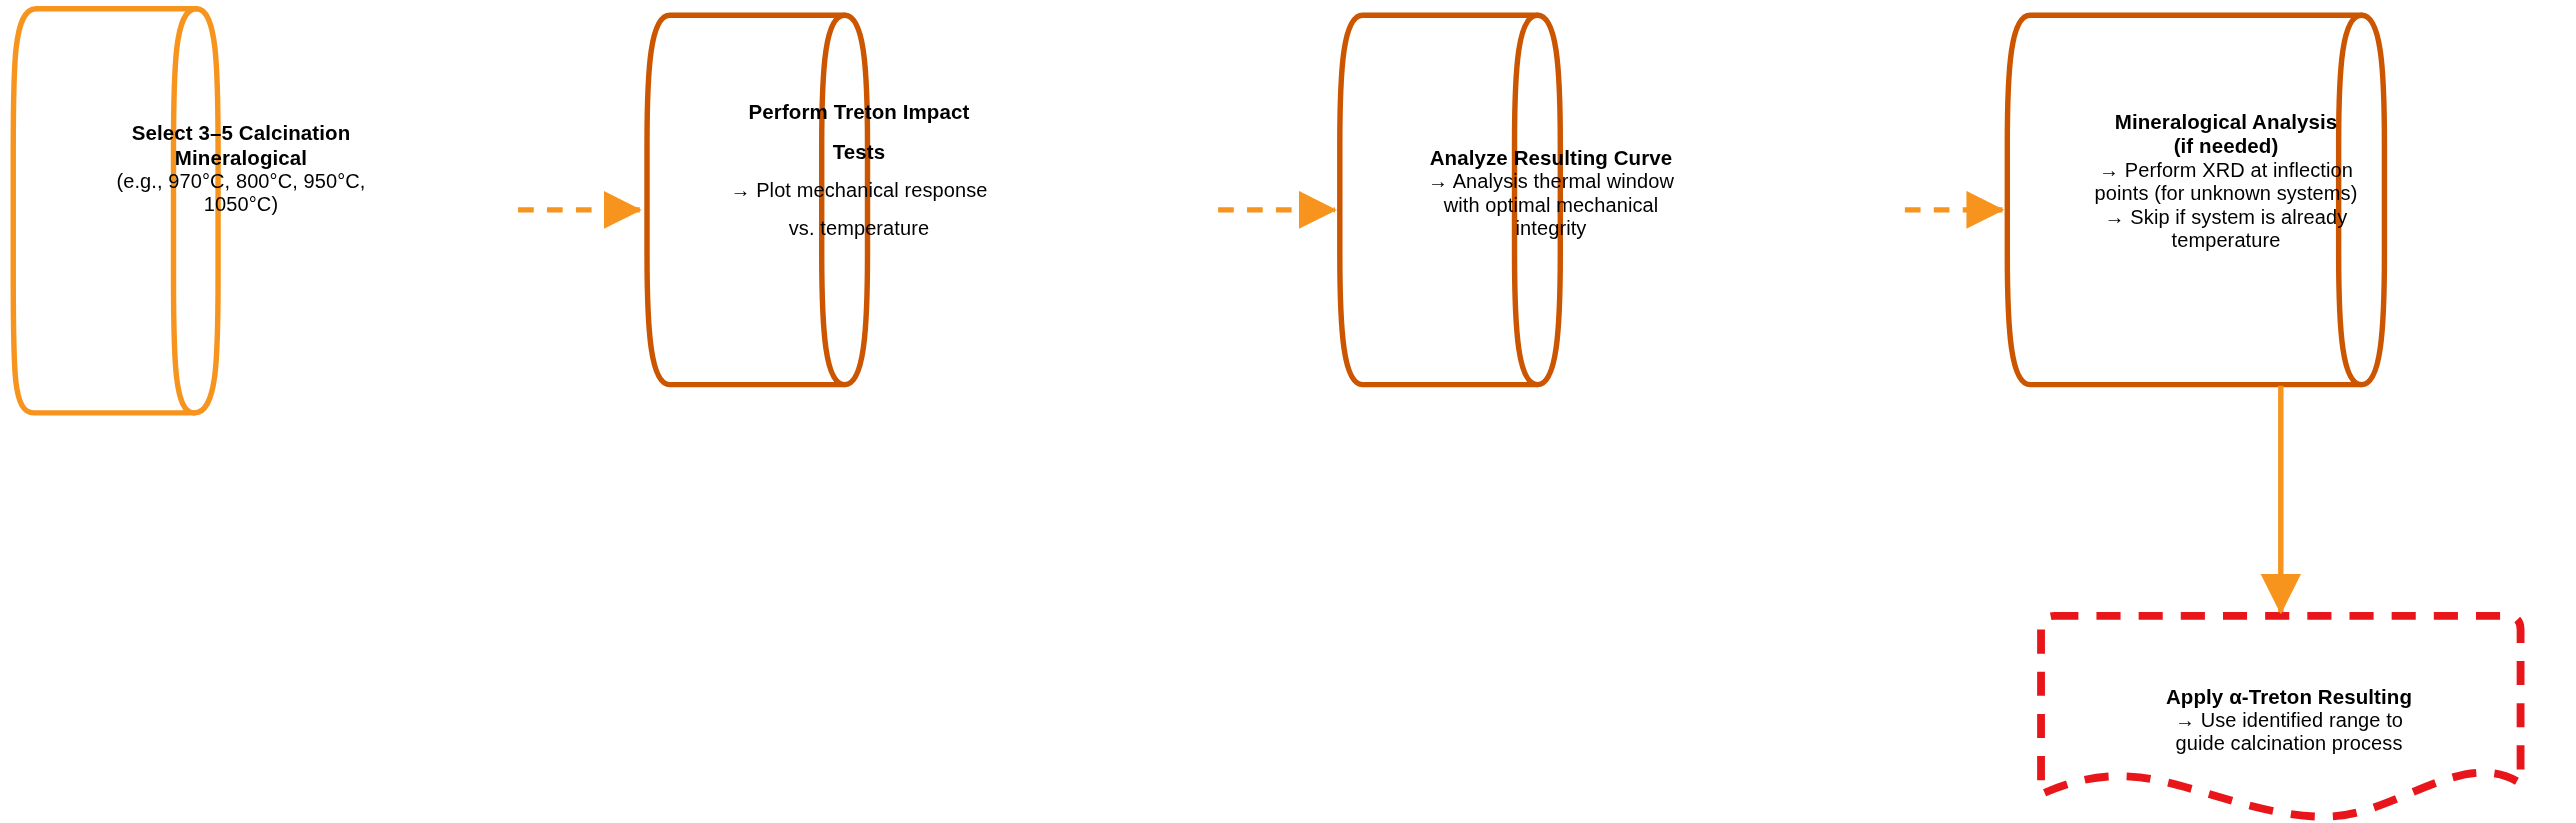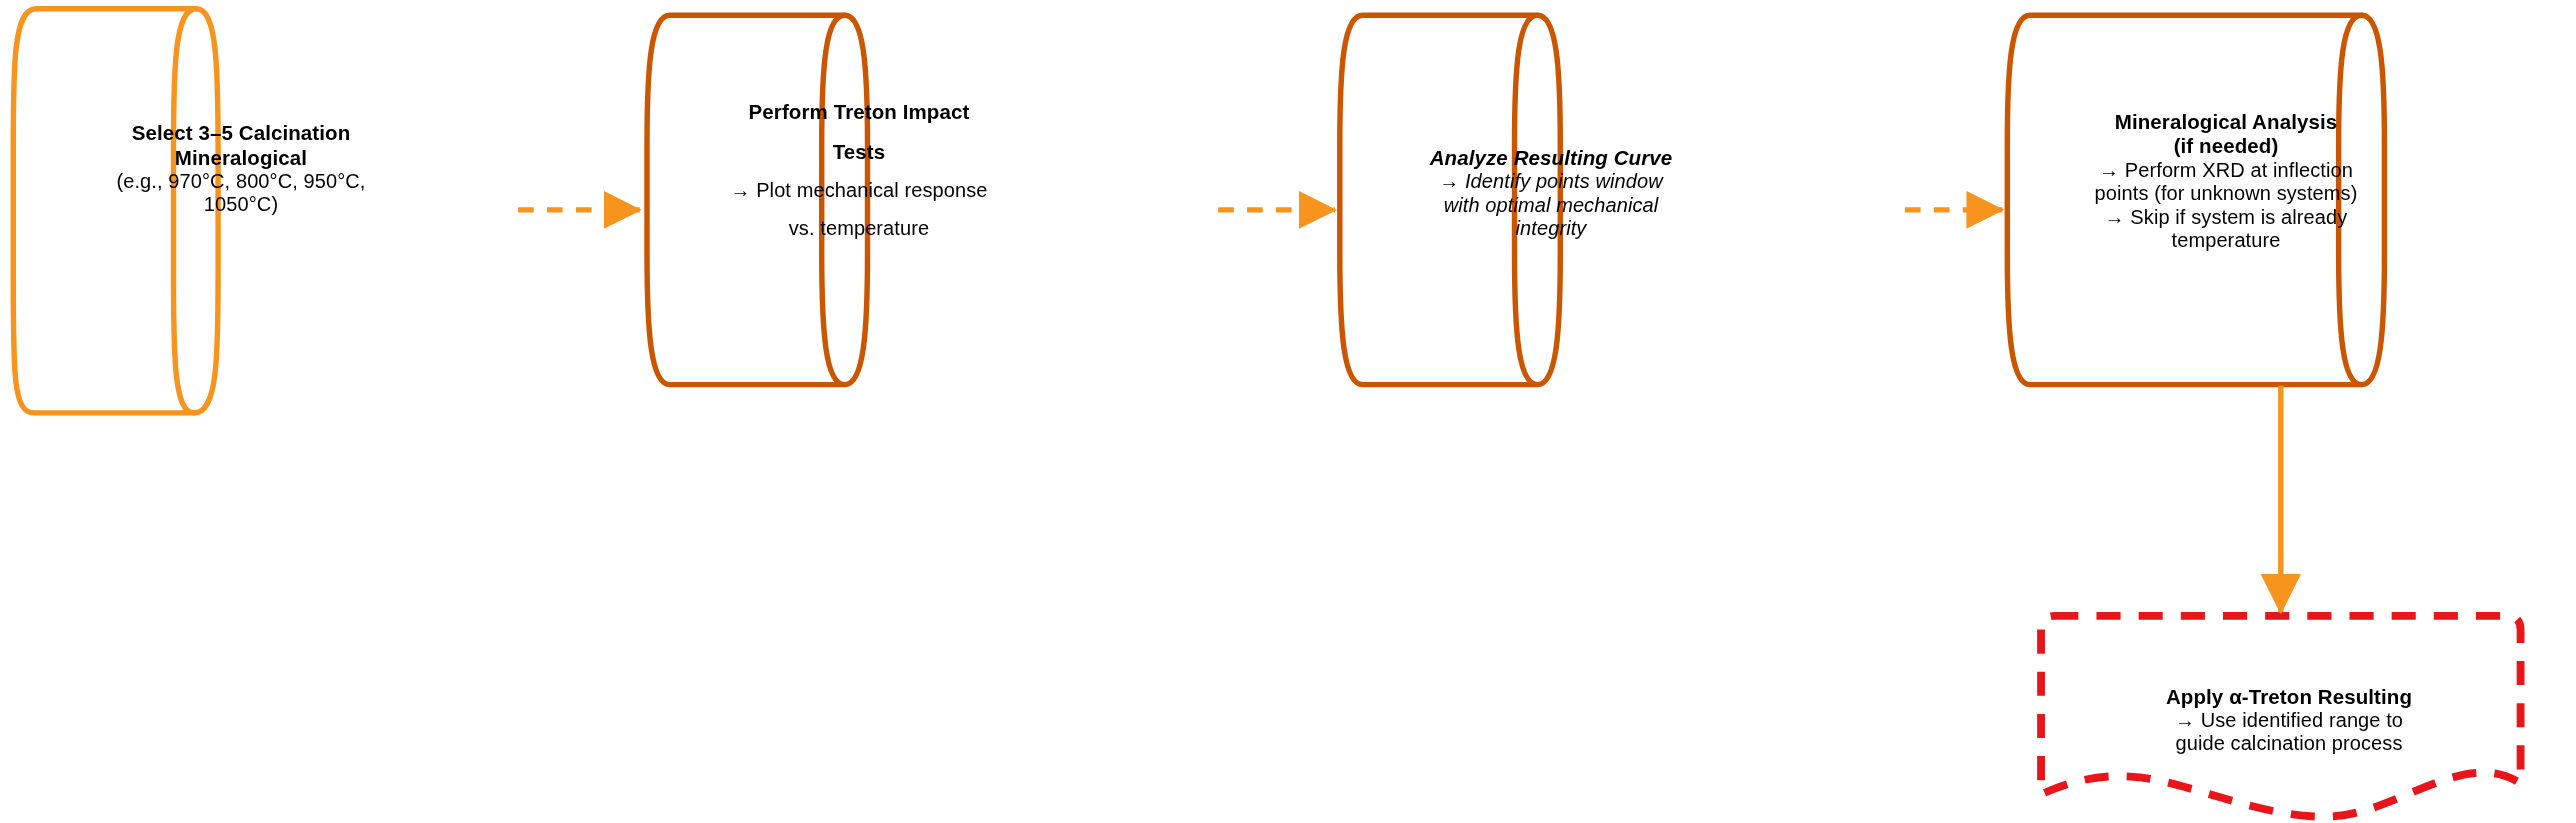--- a/index.html
+++ b/index.html
@@ -49,7 +49,7 @@
   
   #label-node-2 { left: 663px; top: 111px; width: 392px;  height: 130px; gap: 15px; }
   
-  #label-node-3 { left: 1355px; top: 111px; width: 392px;  height: 130px; font-style: italic; }
+  #label-node-3 { left: 1355px; top: 111px; width: 392px;  height: 130px; }
   
   #label-node-4 { left: 2012px; top: 78px; width: 428px;  height: 175px; }
   

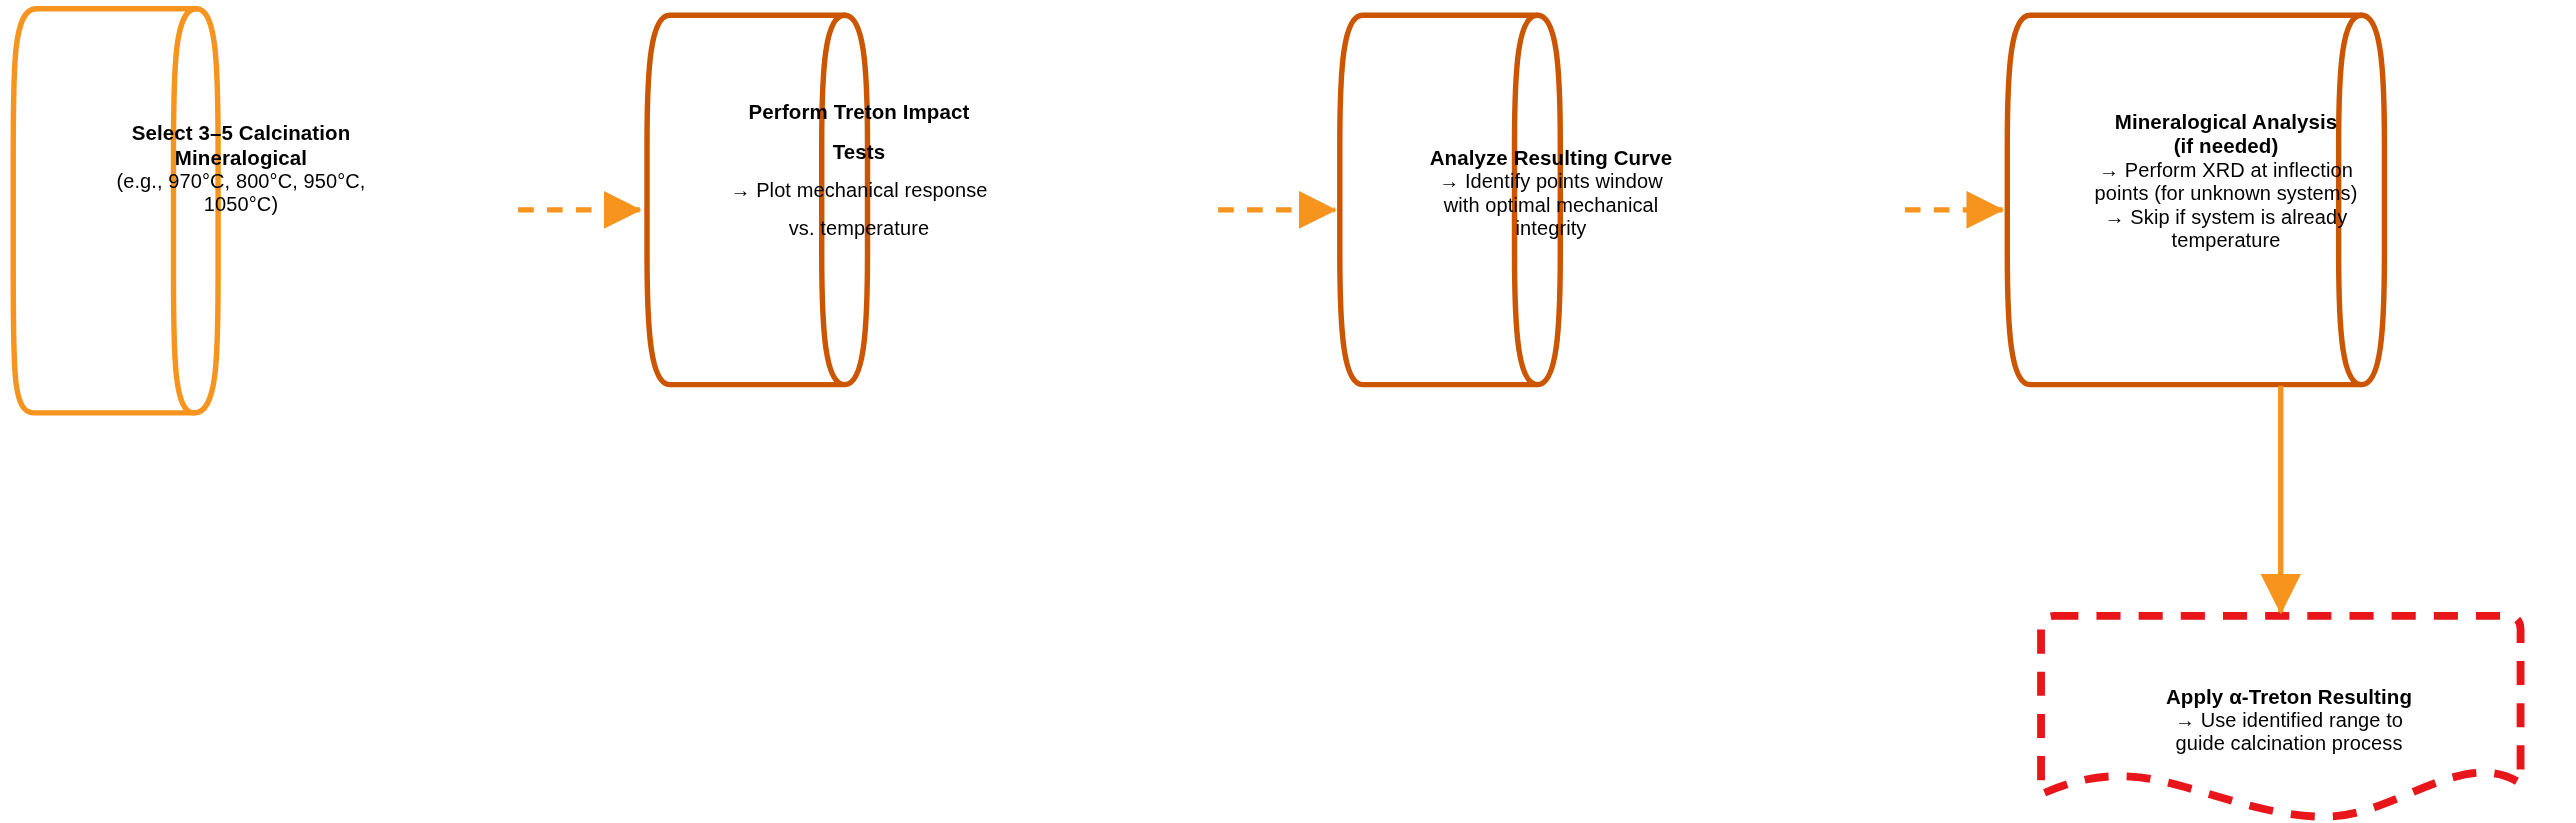--- a/index.html
+++ b/index.html
@@ -173,7 +173,7 @@
 
 <div class="node-label" id="label-node-3">
   <div class="node-title">Analyze Resulting Curve</div>
-  <div class="node-body">→ Identify points window</div>
+  <div class="node-body">→ Analysis thermal window</div>
   <div class="node-body">with optimal mechanical</div>
   <div class="node-body">integrity</div>
 </div>

